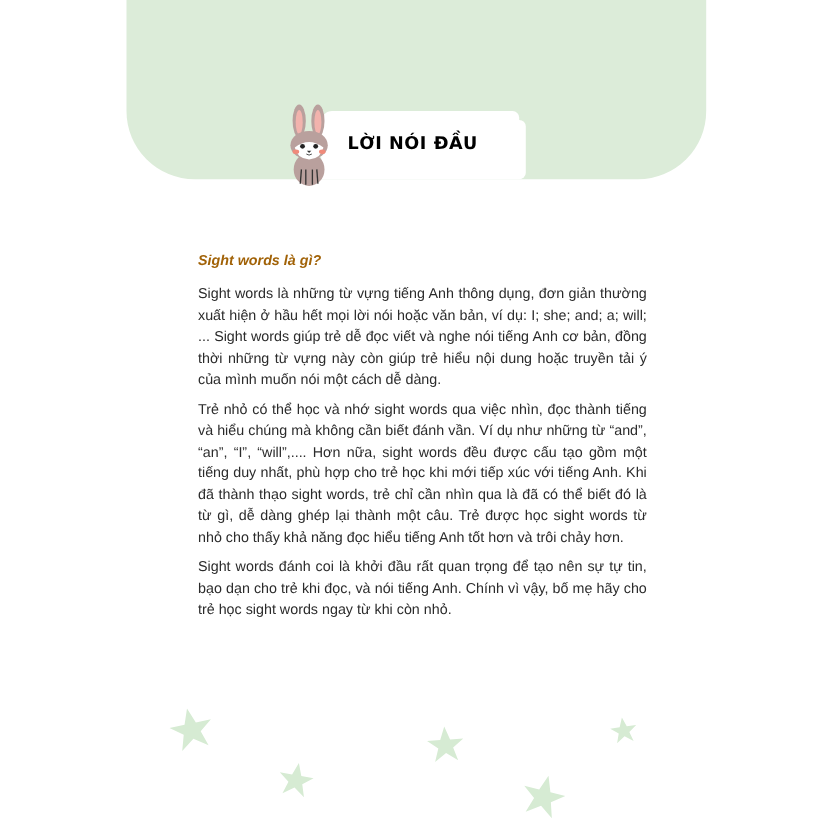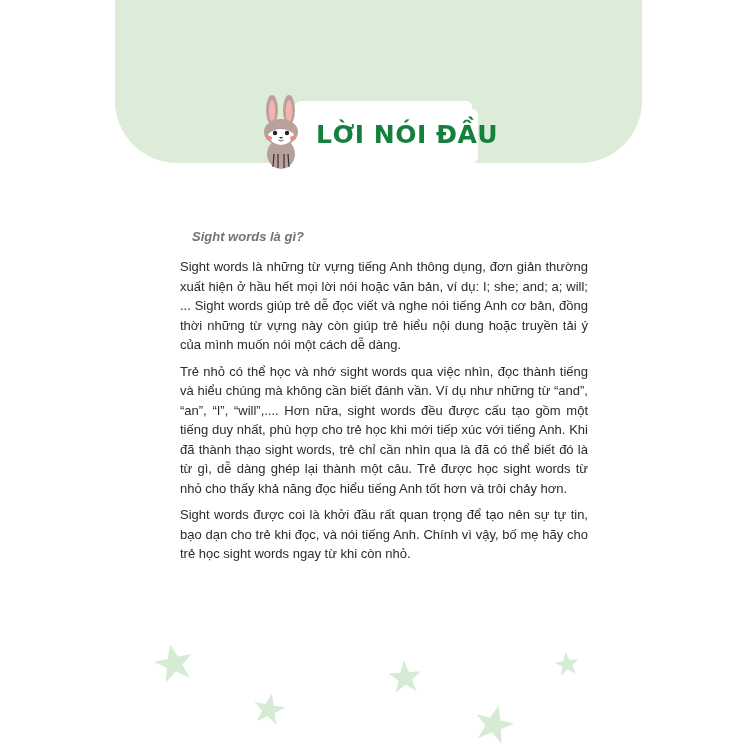--- a/index.html
+++ b/index.html
@@ -11,8 +11,8 @@
                 background:#ffffff; border-radius:10px 6px 0 0; }
   .title-blob::after { content:""; position:absolute; right:-6px; top:8px; width:12px; height:54px;
                        background:#ffffff; border-radius:6px; }
-  .title { position:absolute; left:316px; top:120px; color:#15803d; font-family:"DejaVu Sans", sans-serif;
-           font-weight:bold; font-size:25px; letter-spacing:0.5px; }
+  .title { position:absolute; left:316px; top:120px; color:#000000; font-family:"DejaVu Sans", sans-serif;
+           font-weight:bold; font-size:16px; letter-spacing:0.5px; }
   .bunny { position:absolute; left:258px; top:94px; width:46px; height:76px; }
   .content { position:absolute; left:180px; top:229px; width:408px; color:#2b2b2b;
              font-family:"Liberation Sans", sans-serif; }

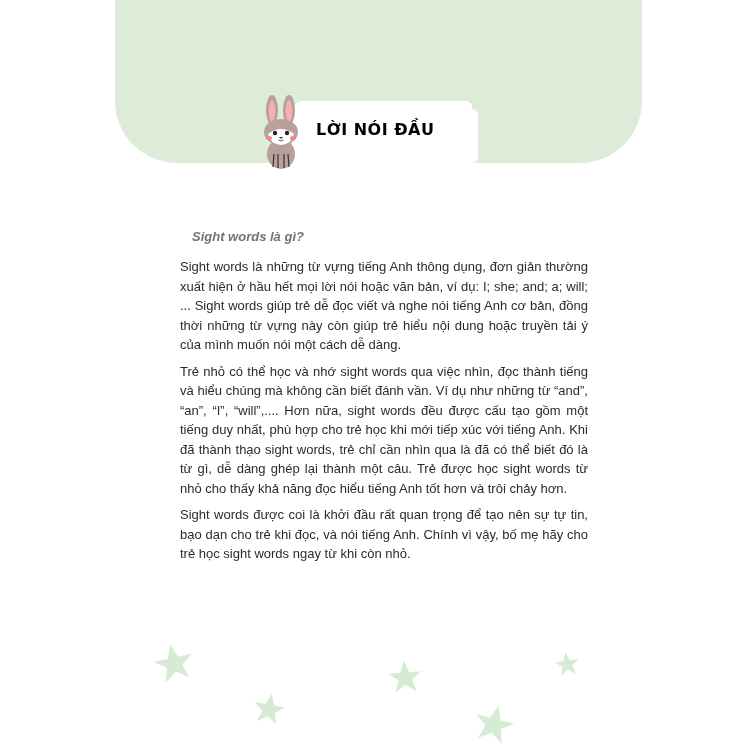--- a/index.html
+++ b/index.html
@@ -16,7 +16,7 @@
   .bunny { position:absolute; left:258px; top:94px; width:46px; height:76px; }
   .content { position:absolute; left:180px; top:229px; width:408px; color:#2b2b2b;
              font-family:"Liberation Sans", sans-serif; }
-  .heading { color:#737373; font-weight:bold; font-style:italic; font-size:13px; margin:0 0 12px 12px; line-height:16px; }
+  .heading { color:#a16207; font-weight:bold; font-style:italic; font-size:13px; margin:0 0 12px 0; line-height:16px; }
   .para { font-size:13px; line-height:19.5px; margin:0 0 7px 0; text-align:justify; }
   .para.last-sec { }
   .star { position:absolute; }

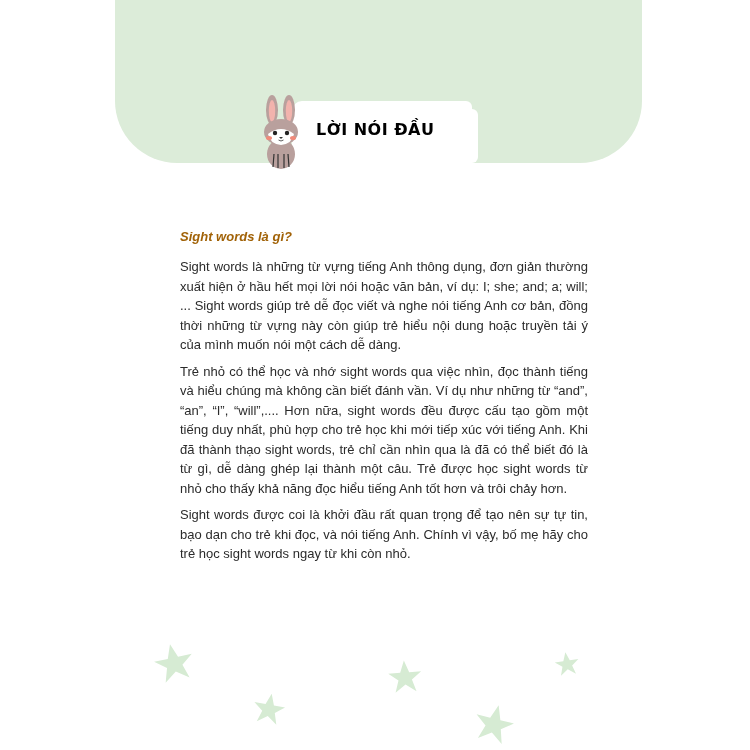--- a/index.html
+++ b/index.html
@@ -57,7 +57,7 @@
   <div class="heading">Sight words là gì?</div>
   <p class="para">Sight words là những từ vựng tiếng Anh thông dụng, đơn giản thường xuất hiện ở hầu hết mọi lời nói hoặc văn bản, ví dụ: I; she; and; a; will; ... Sight words giúp trẻ dễ đọc viết và nghe nói tiếng Anh cơ bản, đồng thời những từ vựng này còn giúp trẻ hiểu nội dung hoặc truyền tải ý của mình muốn nói một cách dễ dàng.</p>
   <p class="para last-sec">Trẻ nhỏ có thể học và nhớ sight words qua việc nhìn, đọc thành tiếng và hiểu chúng mà không cần biết đánh vần. Ví dụ như những từ “and”, “an”, “I”, “will”,.... Hơn nữa, sight words đều được cấu tạo gồm một tiếng duy nhất, phù hợp cho trẻ học khi mới tiếp xúc với tiếng Anh. Khi đã thành thạo sight words, trẻ chỉ cần nhìn qua là đã có thể biết đó là từ gì, dễ dàng ghép lại thành một câu. Trẻ được học sight words từ nhỏ cho thấy khả năng đọc hiểu tiếng Anh tốt hơn và trôi chảy hơn.</p>
-  <p class="para">Sight words được coi là khởi đầu rất quan trọng để tạo nên sự tự tin, bạo dạn cho trẻ khi đọc, và nói tiếng Anh. Chính vì vậy, bố mẹ hãy cho trẻ học sight words ngay từ khi còn nhỏ.</p>
+  <p class="para">Sight words đánh coi là khởi đầu rất quan trọng để tạo nên sự tự tin, bạo dạn cho trẻ khi đọc, và nói tiếng Anh. Chính vì vậy, bố mẹ hãy cho trẻ học sight words ngay từ khi còn nhỏ.</p>
 </div>
 
 <svg class="star" style="left:153px;top:642px;width:42px;height:42px;transform:rotate(-12deg)" viewBox="0 0 24 24">

